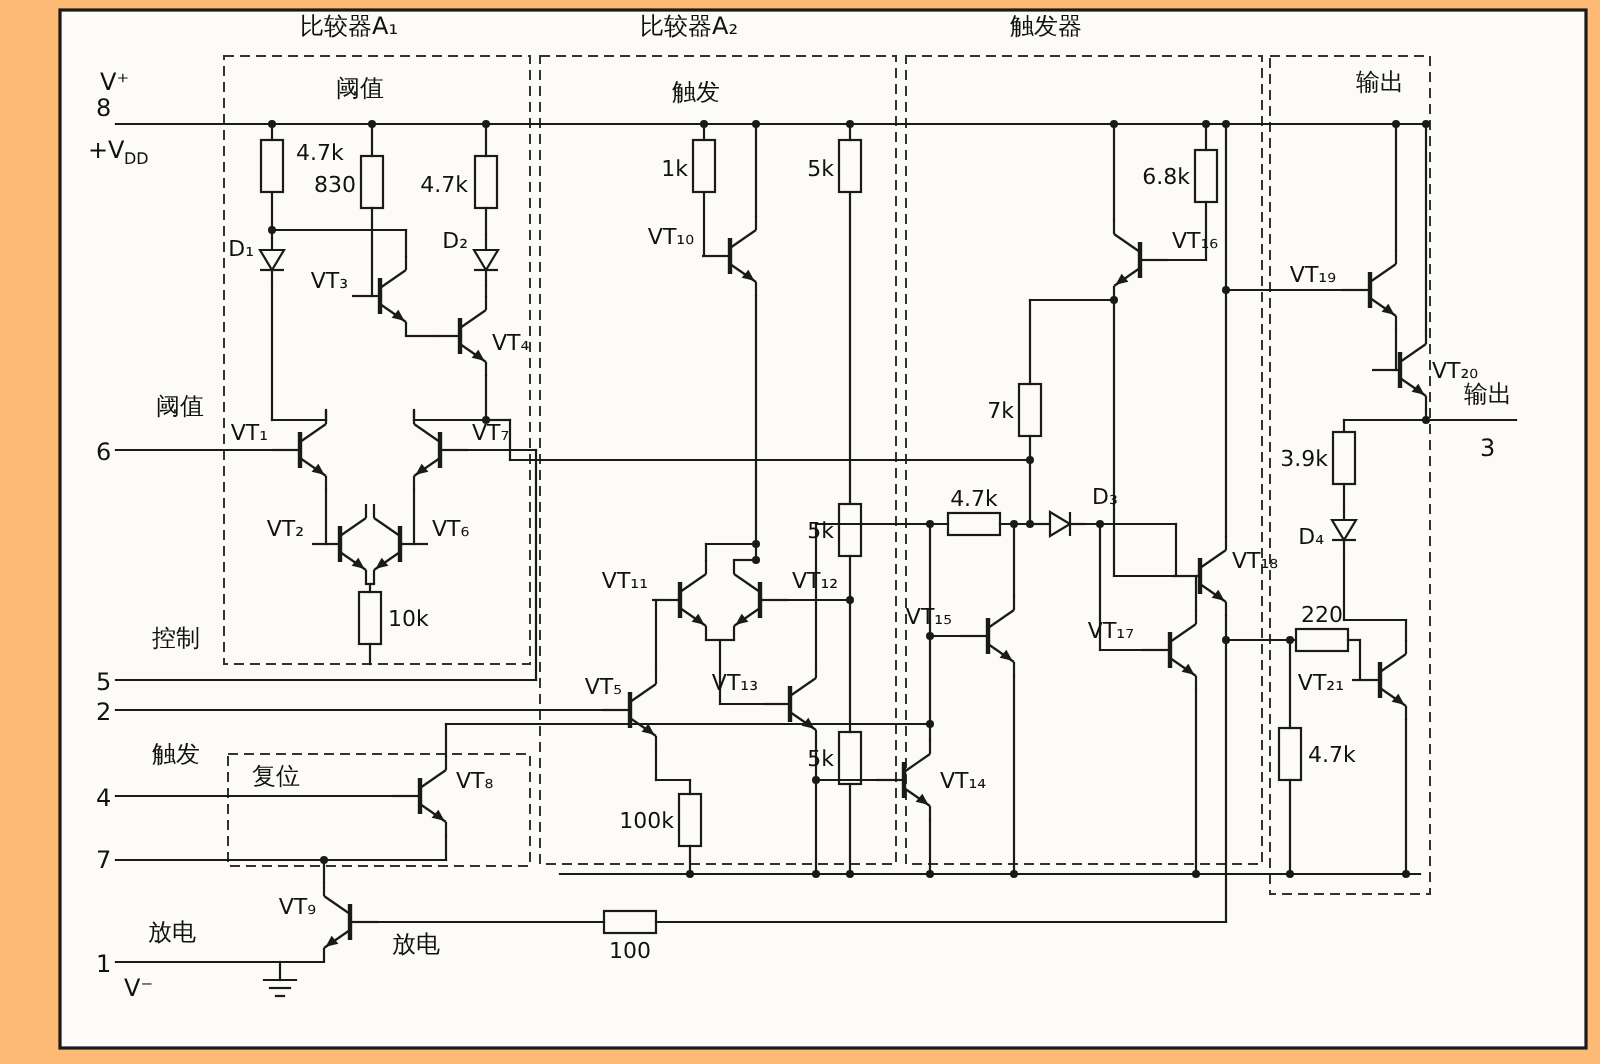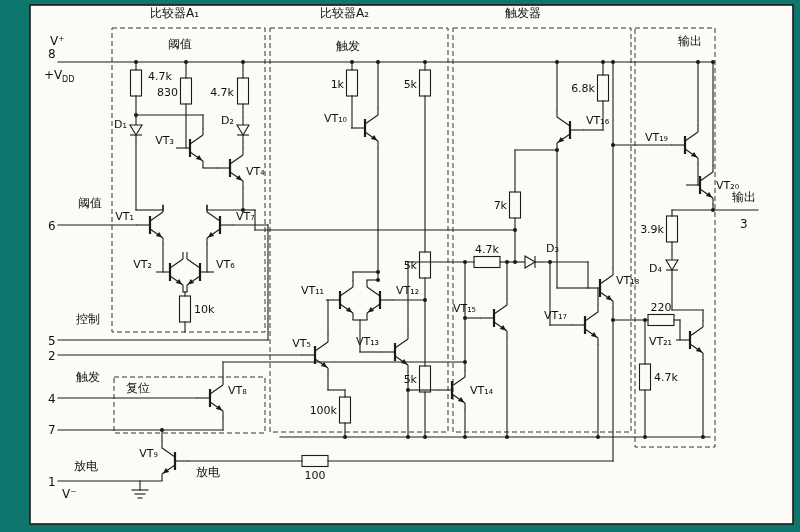--- a/index.html
+++ b/index.html
@@ -3,7 +3,7 @@
 <meta charset="utf-8">
 <style>
   html,body{margin:0;padding:0;background:#ffffff;}
-  .stage{width:800px;height:532px;position:relative;background:#0f766e;}
+  .stage{width:800px;height:532px;position:relative;background:#fdba74;}
   svg{display:block;}
   .w{stroke:#1a1a1a;stroke-width:1.1;fill:none;stroke-linecap:square;}
   .bb{stroke:#1a1a1a;stroke-width:2.2;fill:none;}

